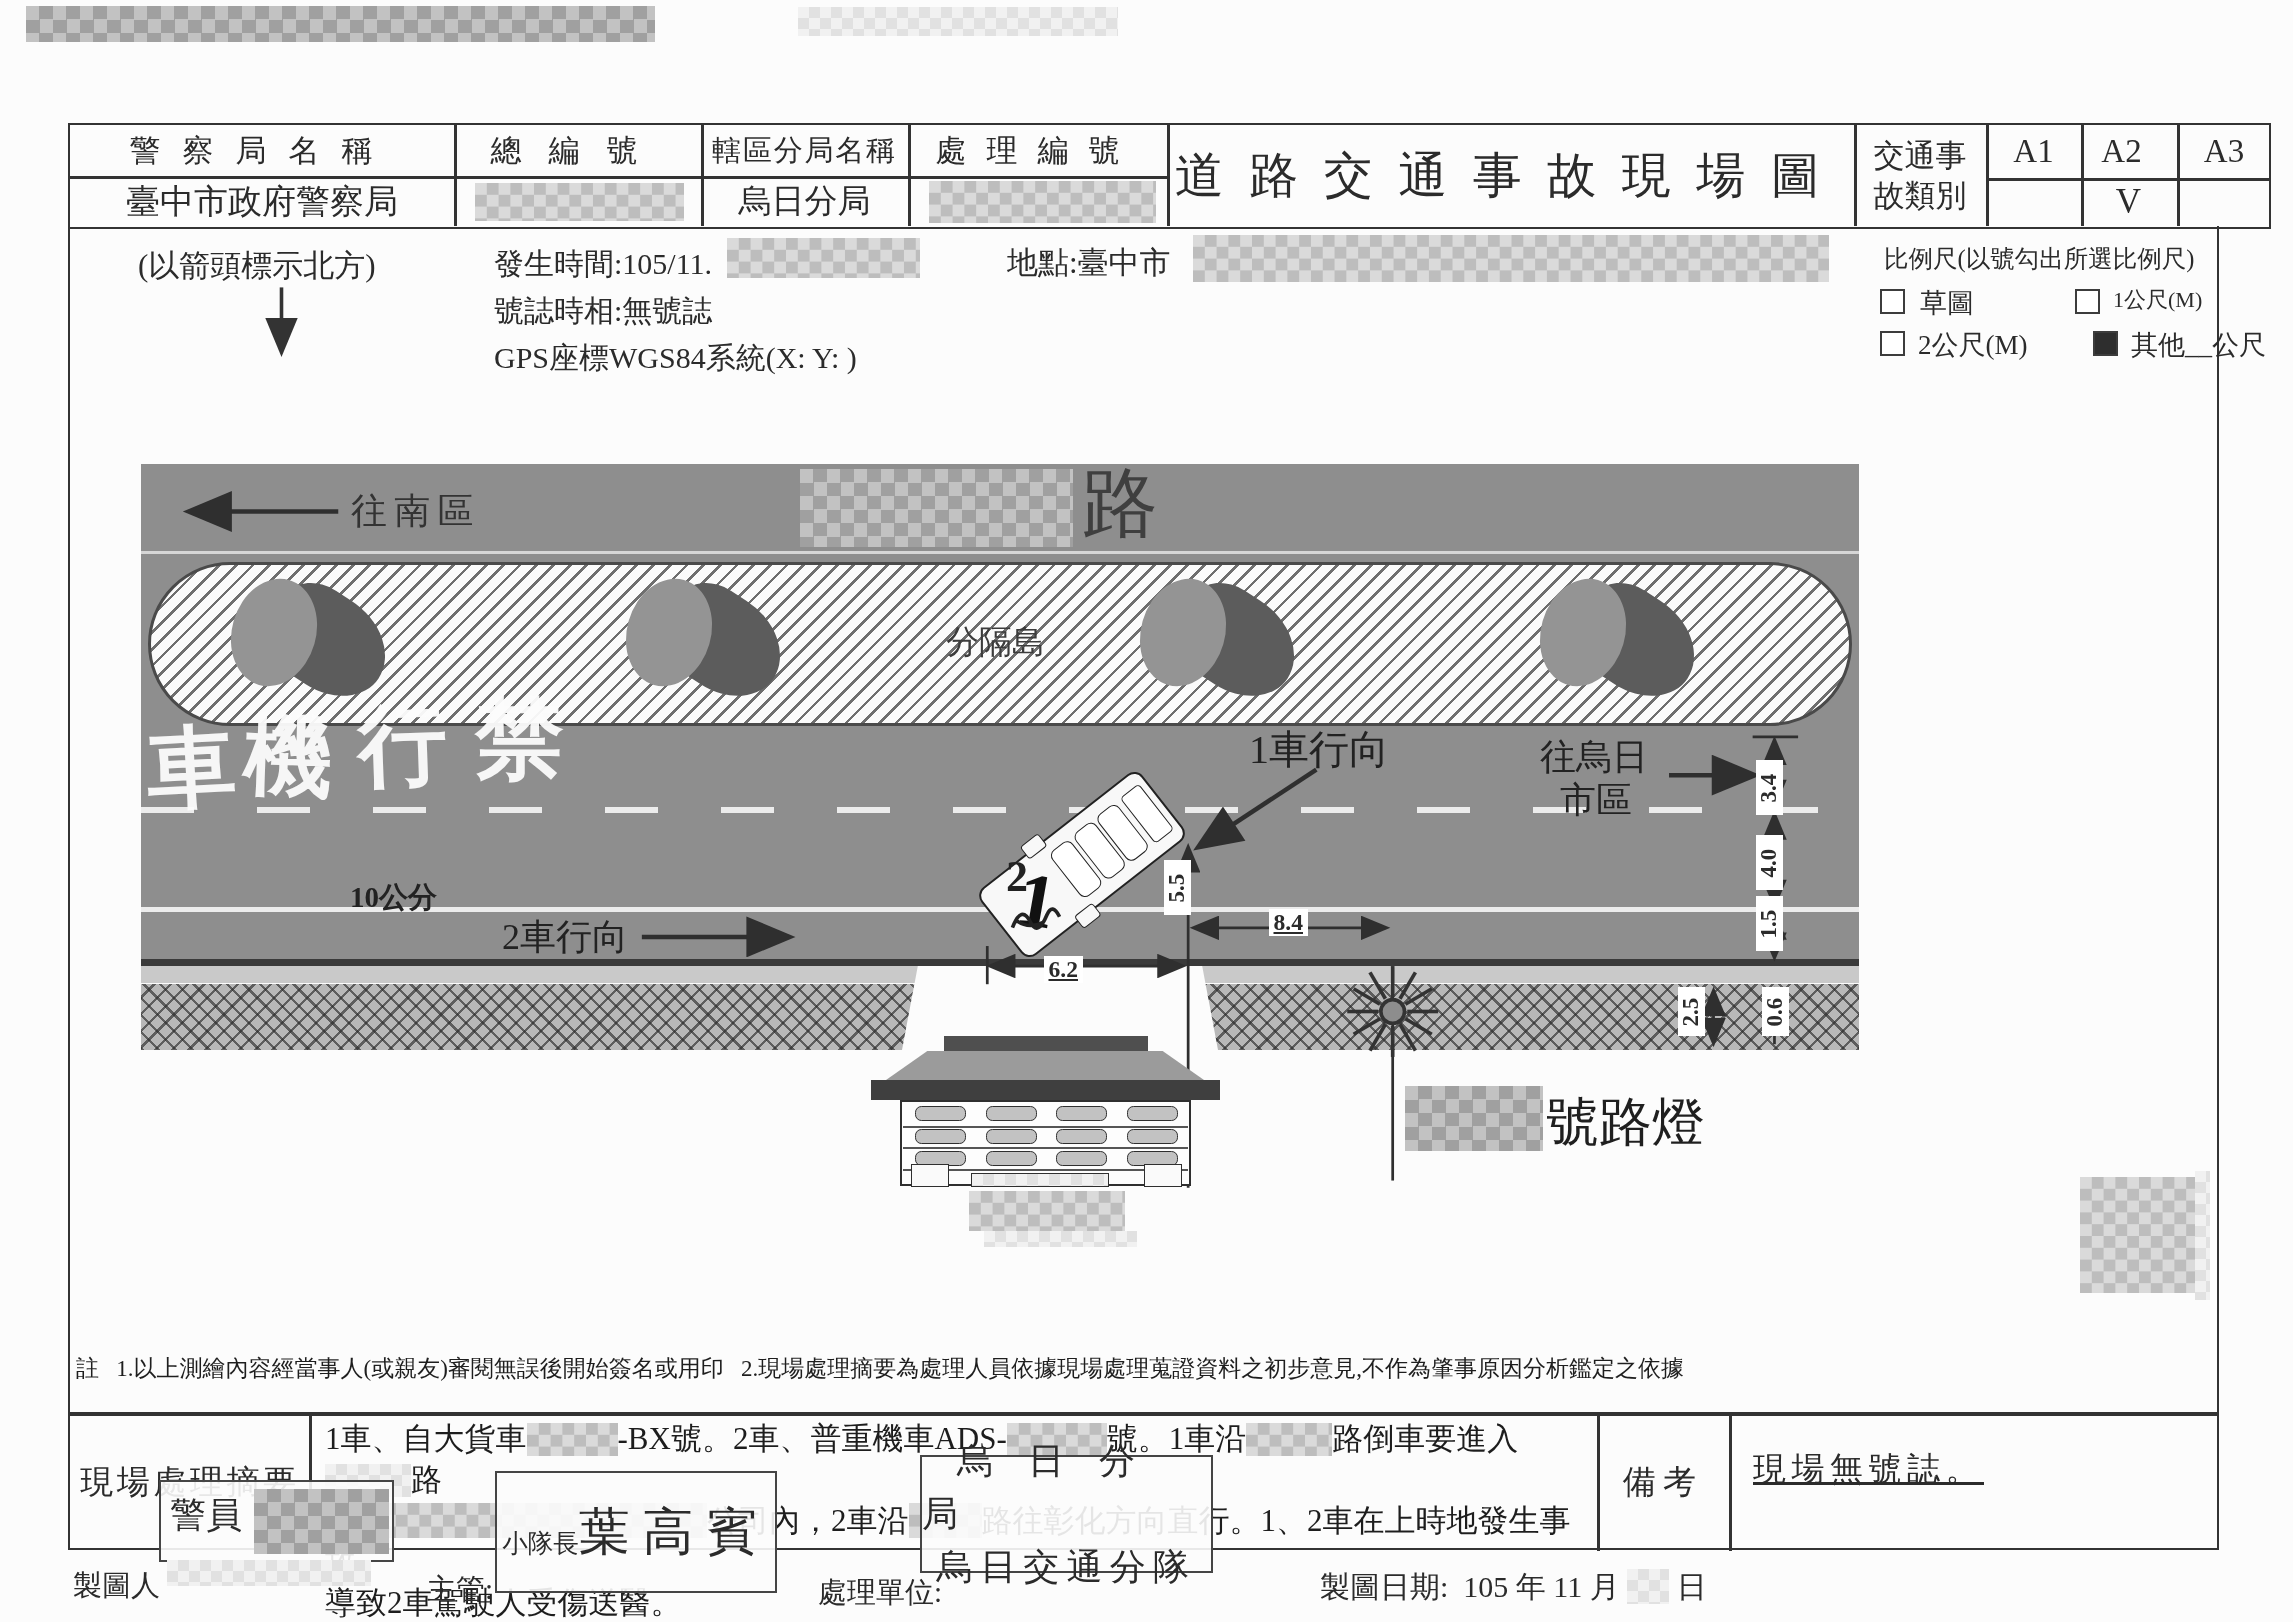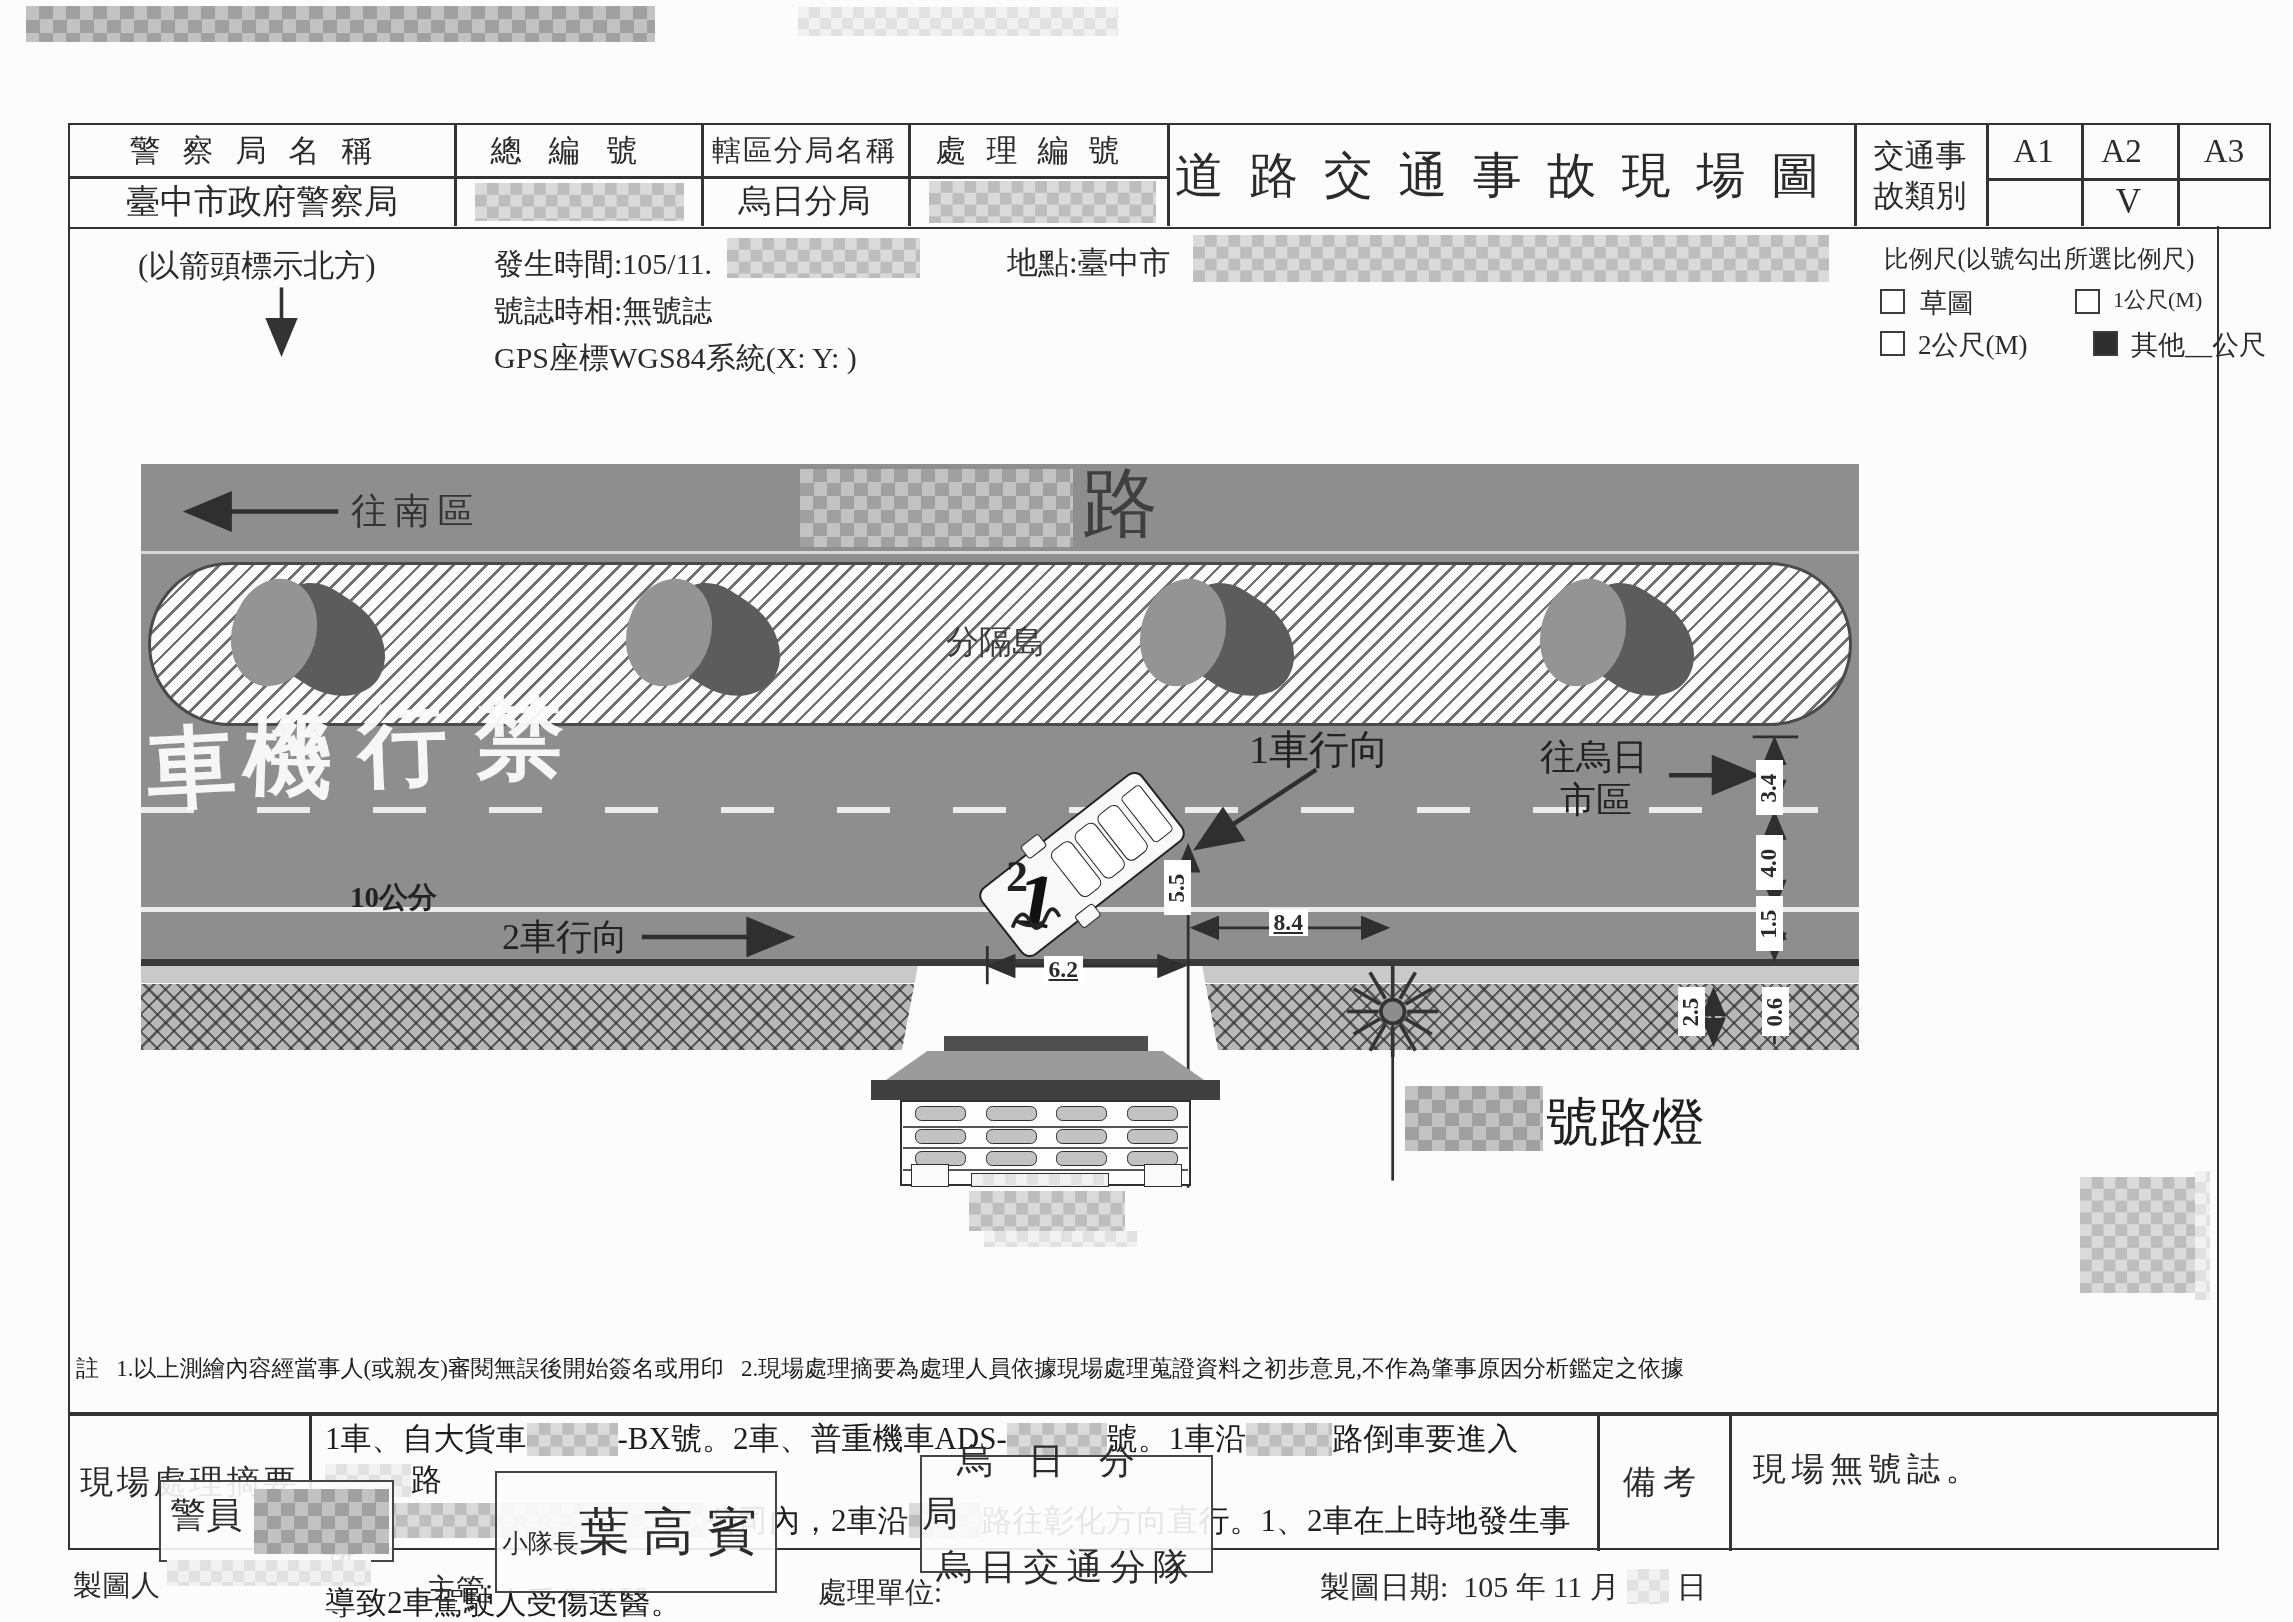--- a/index.html
+++ b/index.html
@@ -343,7 +343,7 @@
   <div class="cell" style="left:1597px;top:1416px;width:132px;height:133px;font-size:33px;letter-spacing:7.3px;">
     <span>備考</span>
     </div>
-  <div class="lbl" style="left:1753px;top:1447px;font-size:33px;letter-spacing:5.5px;">現場無號誌。</div>
+  <div class="lbl" style="left:1753px;top:1447px;font-size:33px;letter-spacing:5.5px;text-decoration:underline;">現場無號誌。</div>
 
   <div class="lbl" style="left:73px;top:1566px;font-size:29px;">製圖人</div>
   <div class="lbl" style="left:427px;top:1570px;font-size:29px;">主管:</div>

